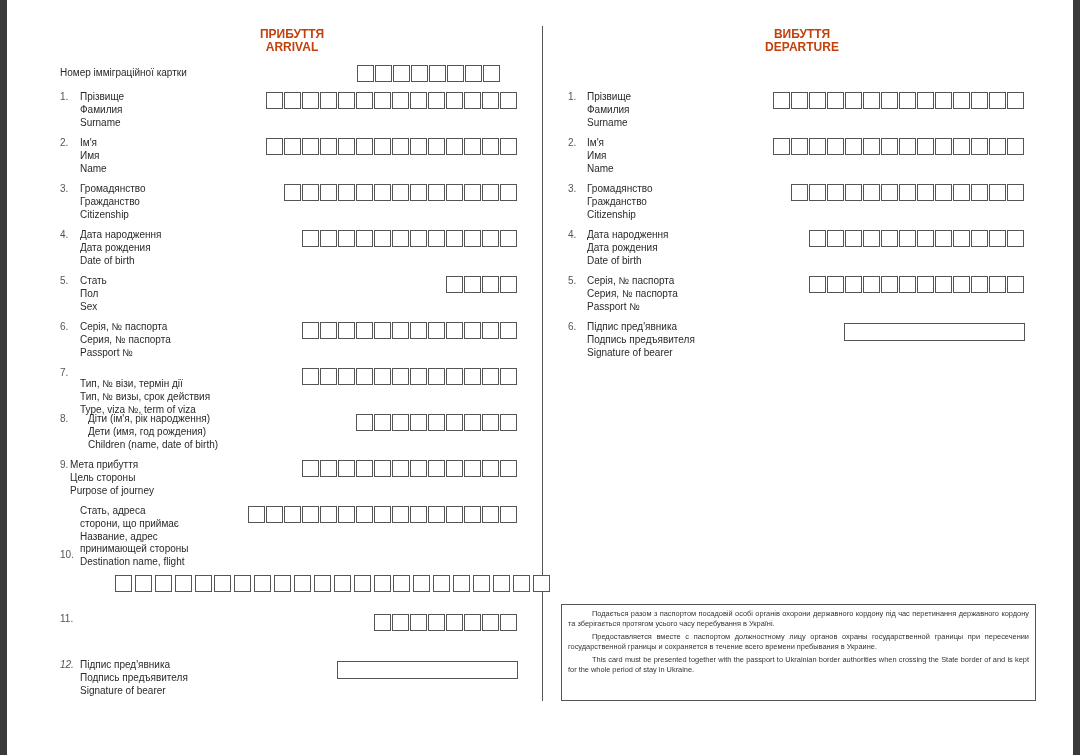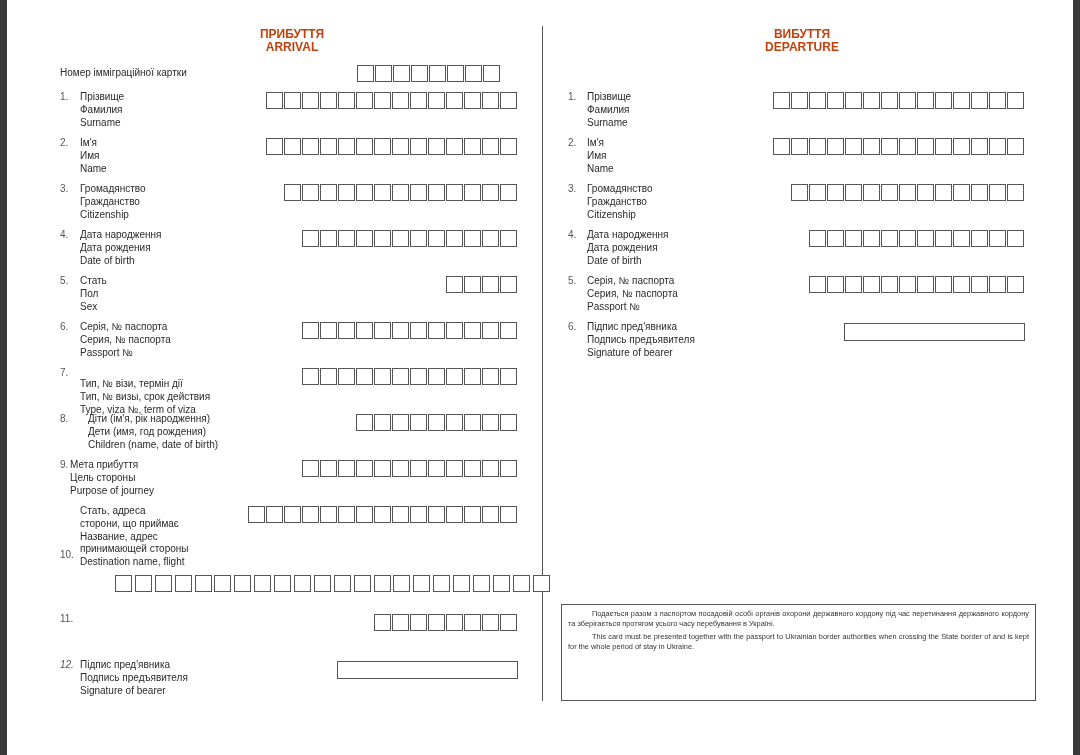--- a/index.html
+++ b/index.html
@@ -49,6 +49,7 @@
 
   <div class="notice">
     <p>Подається разом з паспортом посадовій особі органів охорони державного кордону під час перетинання державного кордону та зберігається протягом усього часу перебування в Україні.</p>
+    <p>Предоставляется вместе с паспортом должностному лицу органов охраны государственной границы при пересечении государственной границы и сохраняется в течение всего времени пребывания в Украине.</p>
     <p>This card must be presented together with the passport to Ukrainian border authorities when crossing the State border of and is kept for the whole period of stay in Ukraine.</p>
   </div>
 <div class="num" style="left: 53px; top: 91px;">1.</div>

